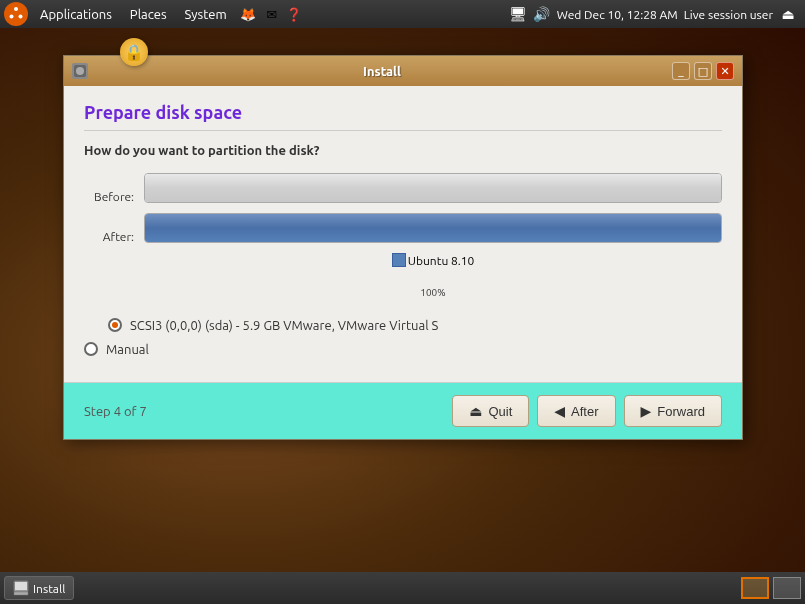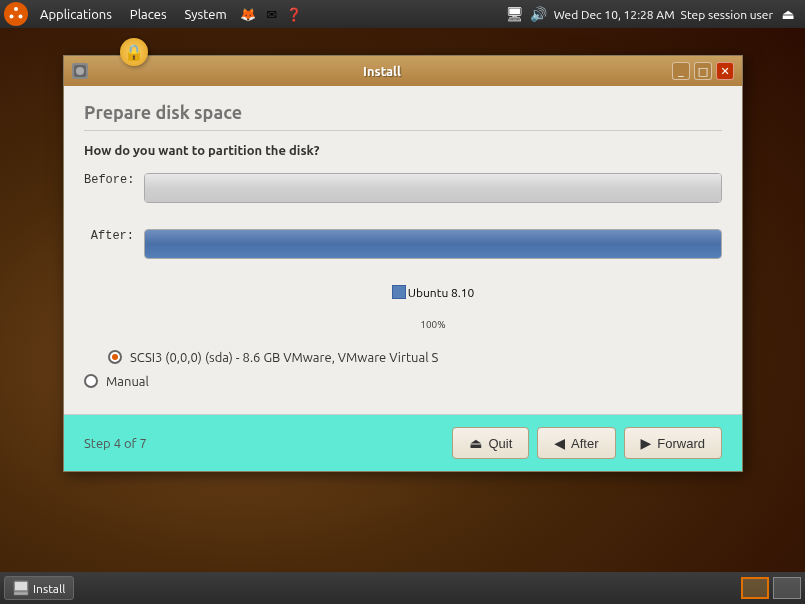--- a/index.html
+++ b/index.html
@@ -406,7 +406,7 @@
       <span class="taskbar-icon">🖥</span>
       <span class="taskbar-icon">🔊</span>
       <span>Wed Dec 10, 12:28 AM</span>
-      <span>Step session user</span>
+      <span>Live session user</span>
       <span class="taskbar-icon">⏏</span>
     </div>
   </div>

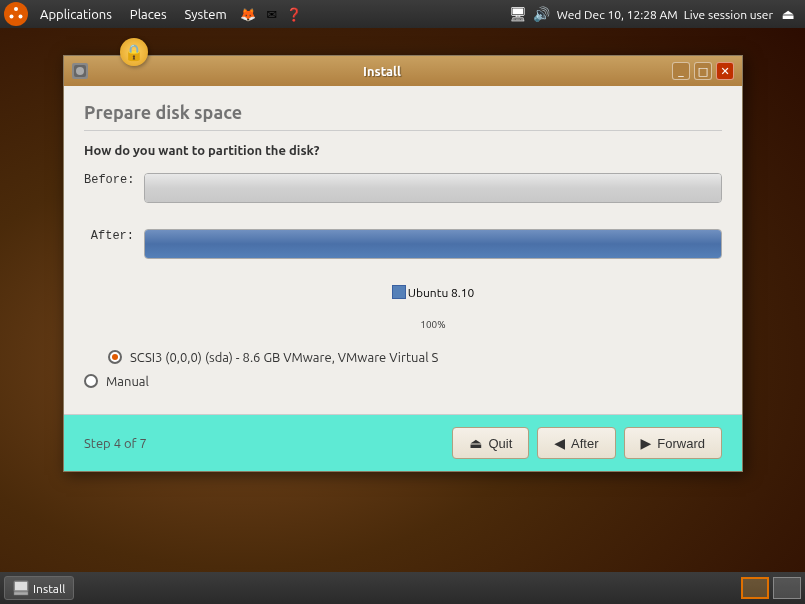--- a/index.html
+++ b/index.html
@@ -193,7 +193,7 @@
     .dialog-header {
       font-size: 18px;
       font-weight: bold;
-      color: #737373;
+      color: #6d28d9;
       margin-bottom: 4px;
       border-bottom: 1px solid #ccc;
       padding-bottom: 8px;

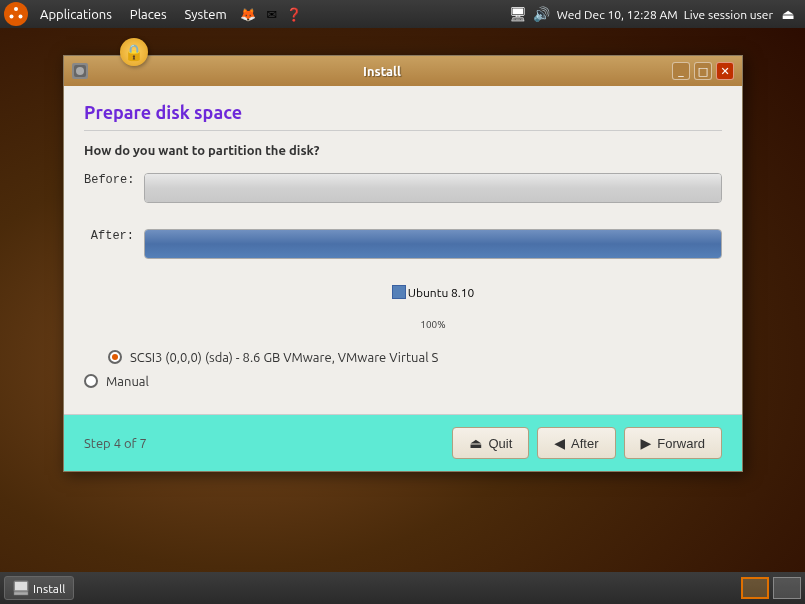--- a/index.html
+++ b/index.html
@@ -209,10 +209,9 @@
     
     .disk-row {
       display: flex;
-      align-items: flex-start;
-      margin-bottom: 26px;
+      align-items: flex-end;
+      margin-bottom: 10px;
       gap: 10px;
-      font-family: Liberation Mono, monospace;
     }
 
     .disk-label {

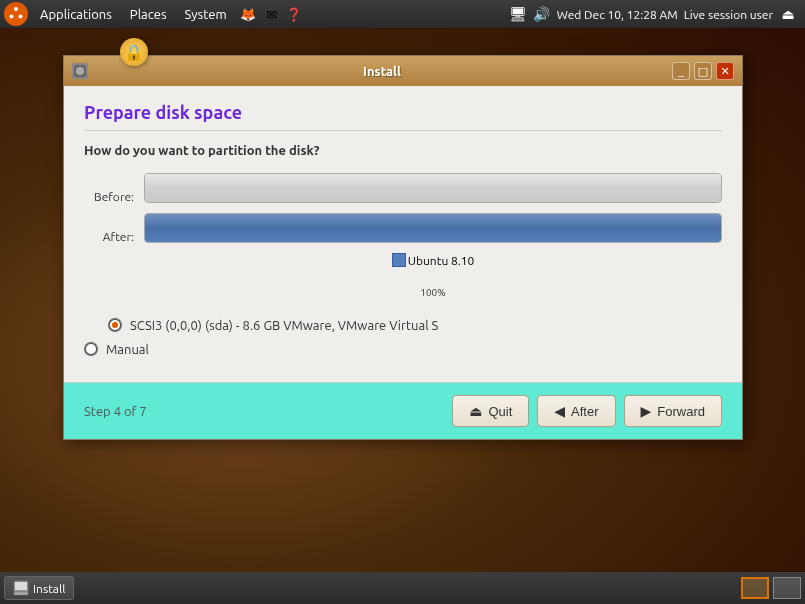--- a/index.html
+++ b/index.html
@@ -460,7 +460,7 @@
           <div class="radio-input">
             <div class="radio-dot"></div>
           </div>
-          <span class="radio-label">SCSI3 (0,0,0) (sda) - 8.6 GB VMware, VMware Virtual S</span>
+          <span class="radio-label">SCSI3 (0,0,0) (sda) - 5.9 GB VMware, VMware Virtual S</span>
         </div>
 
         <div class="radio-option">

